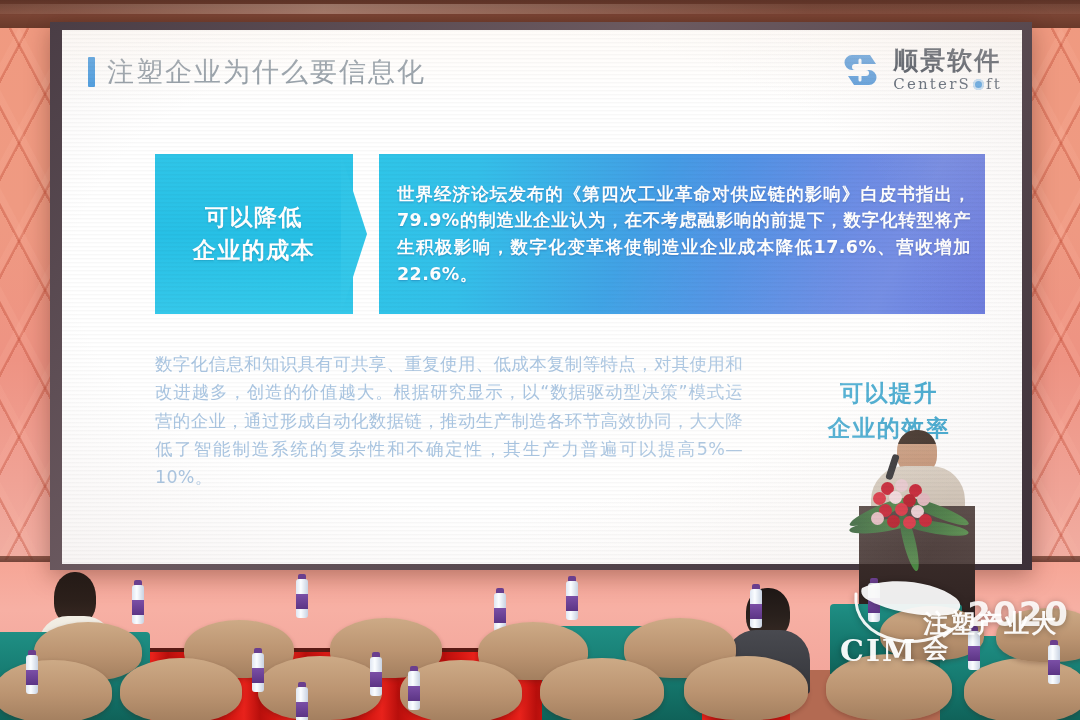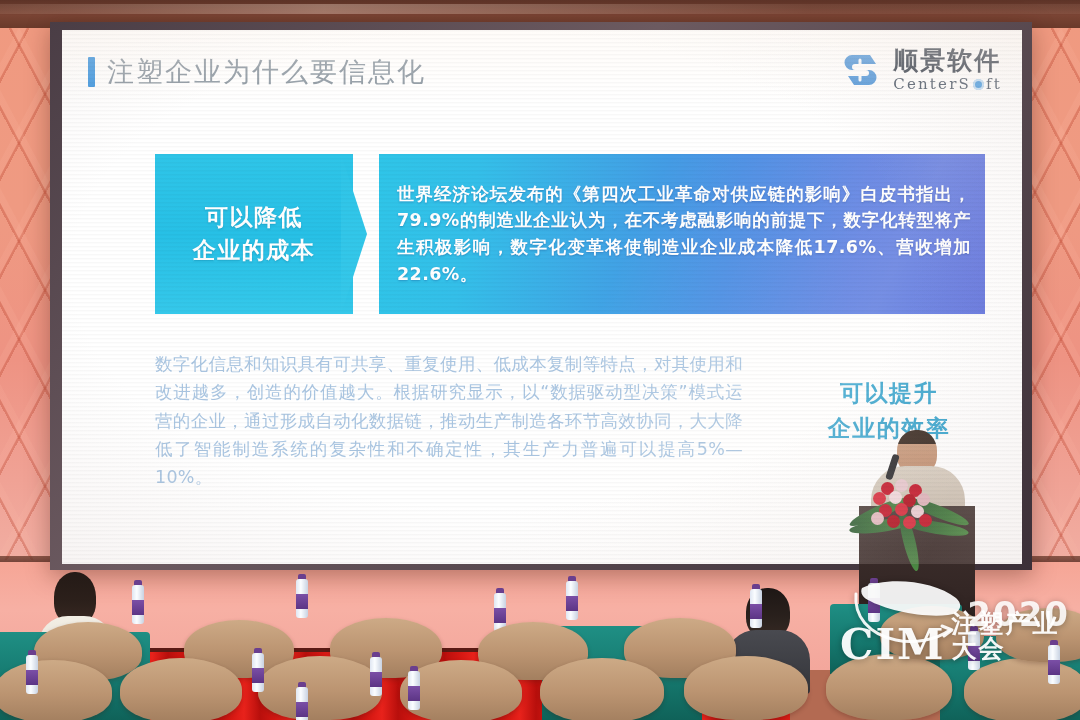--- a/index.html
+++ b/index.html
@@ -275,7 +275,7 @@
     display: flex; align-items: flex-end; gap: 6px;
   }
   .wm-cim {
-    font-size: 42px; font-weight: bold; letter-spacing: 2px; line-height: .9;
+    font-size: 30px; font-weight: bold; letter-spacing: 2px; line-height: .9;
     font-family: "DejaVu Serif", "Liberation Serif", serif;
     color: rgba(255,255,255,.95);
   }

